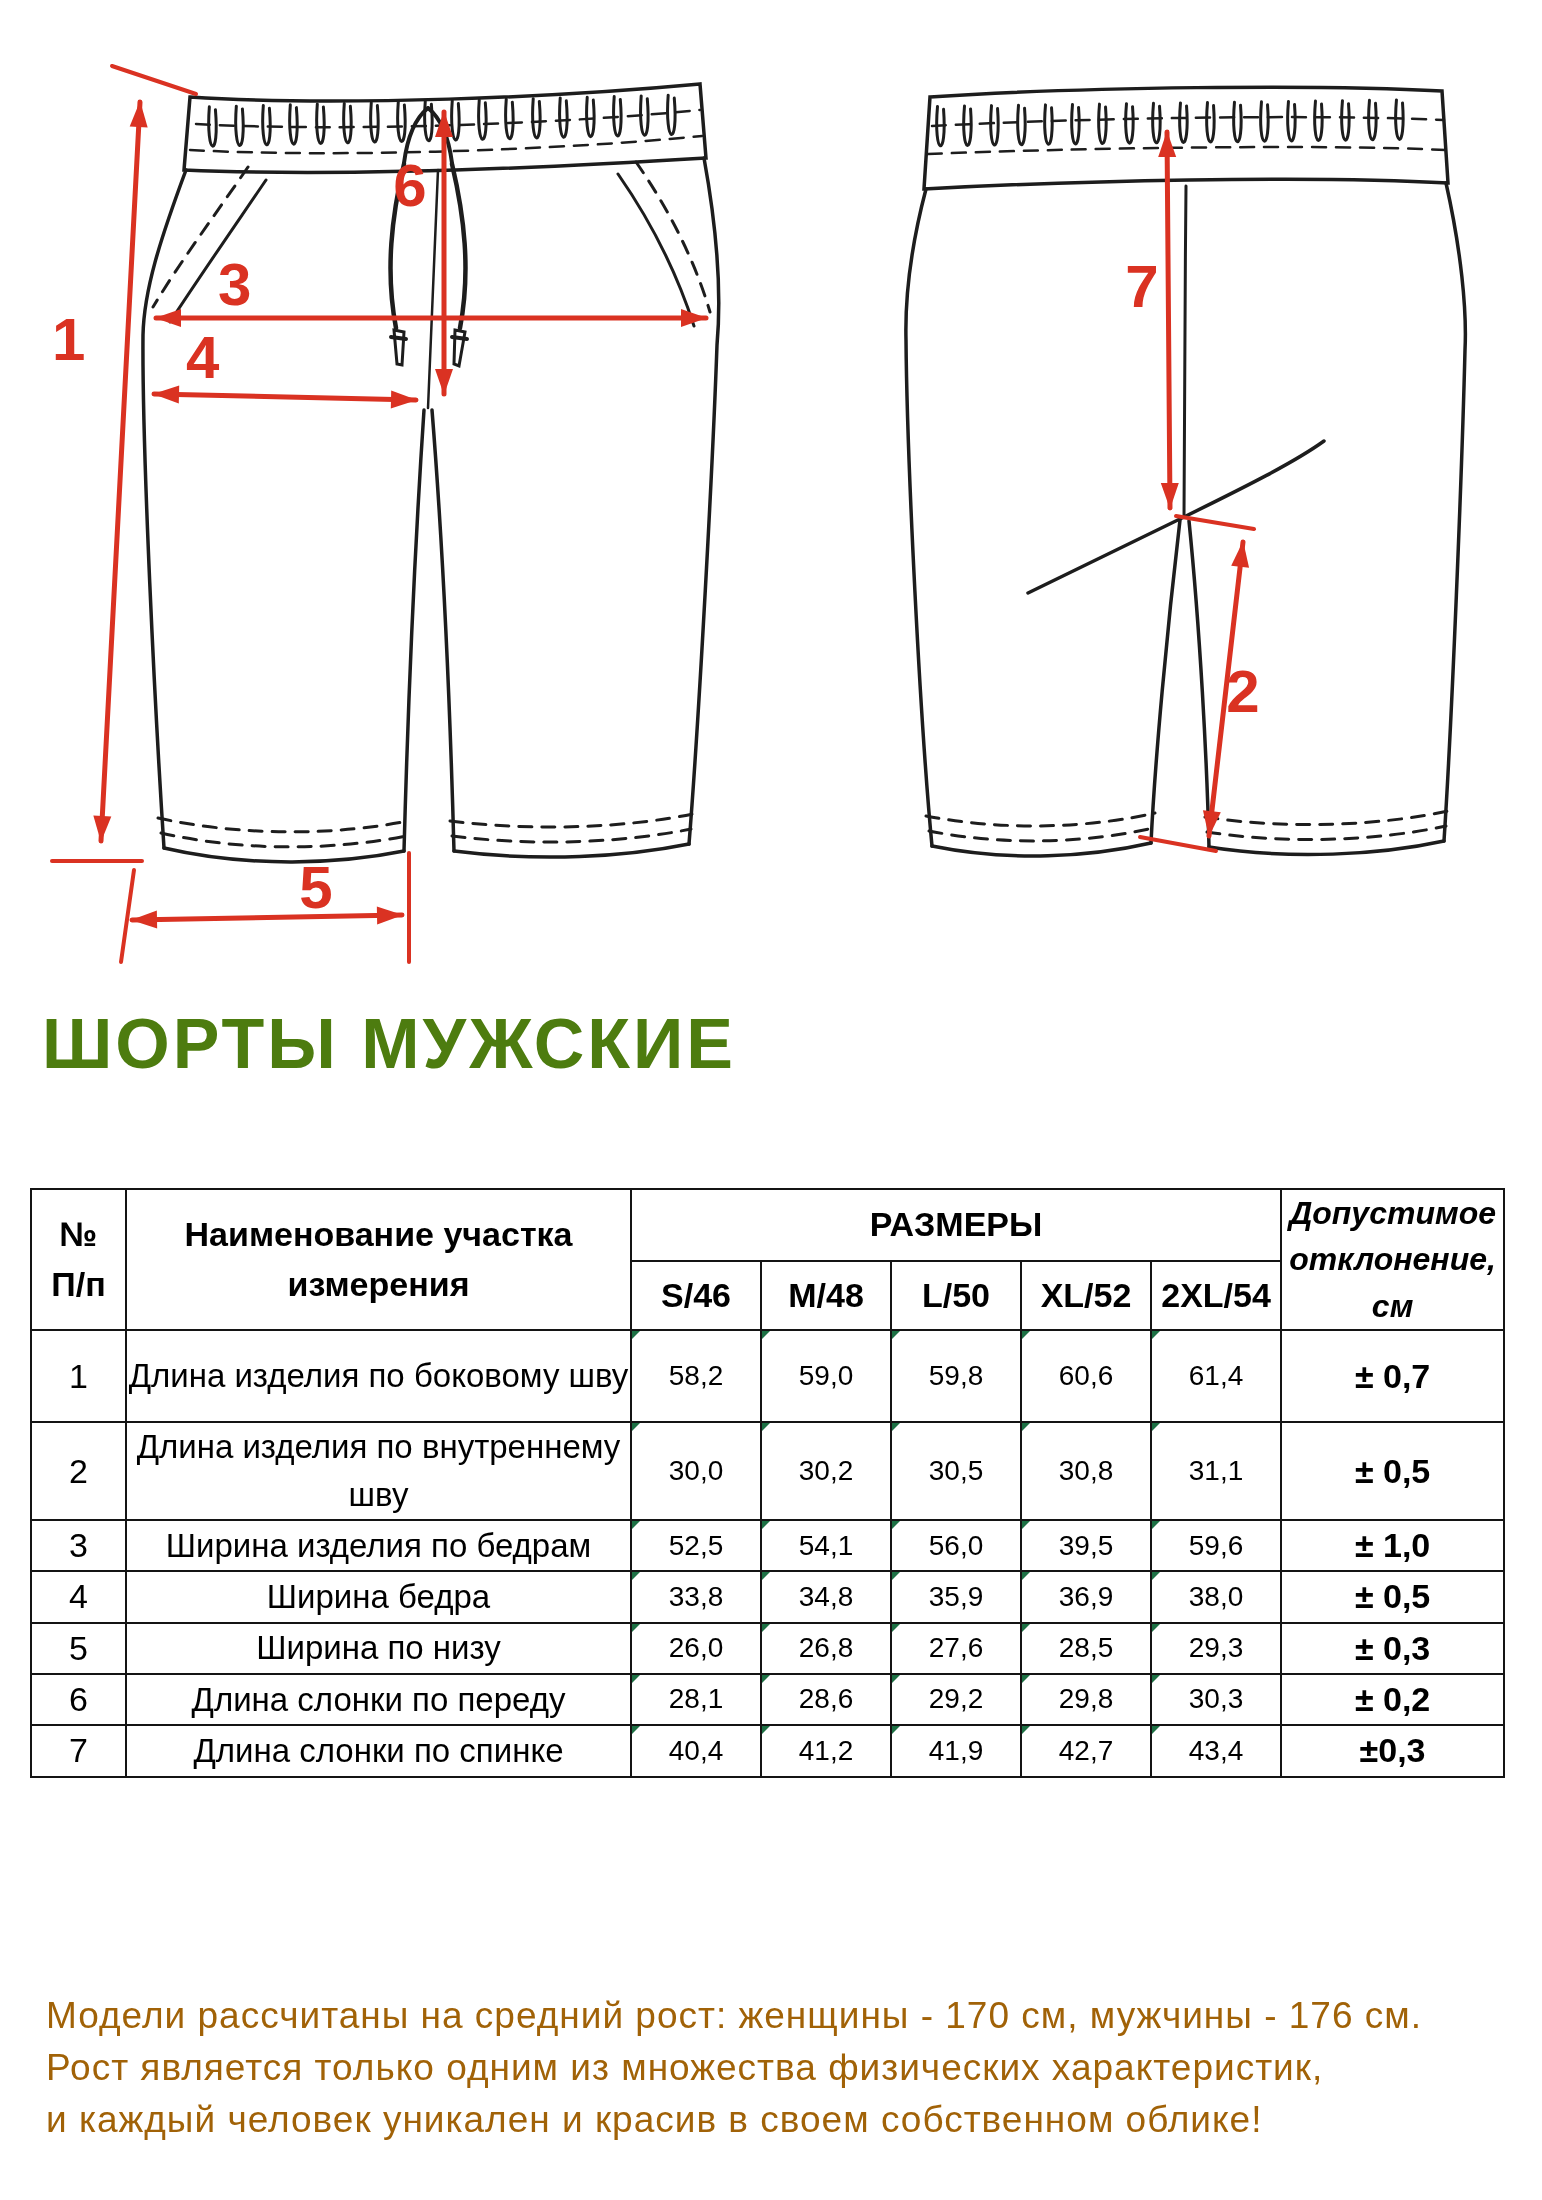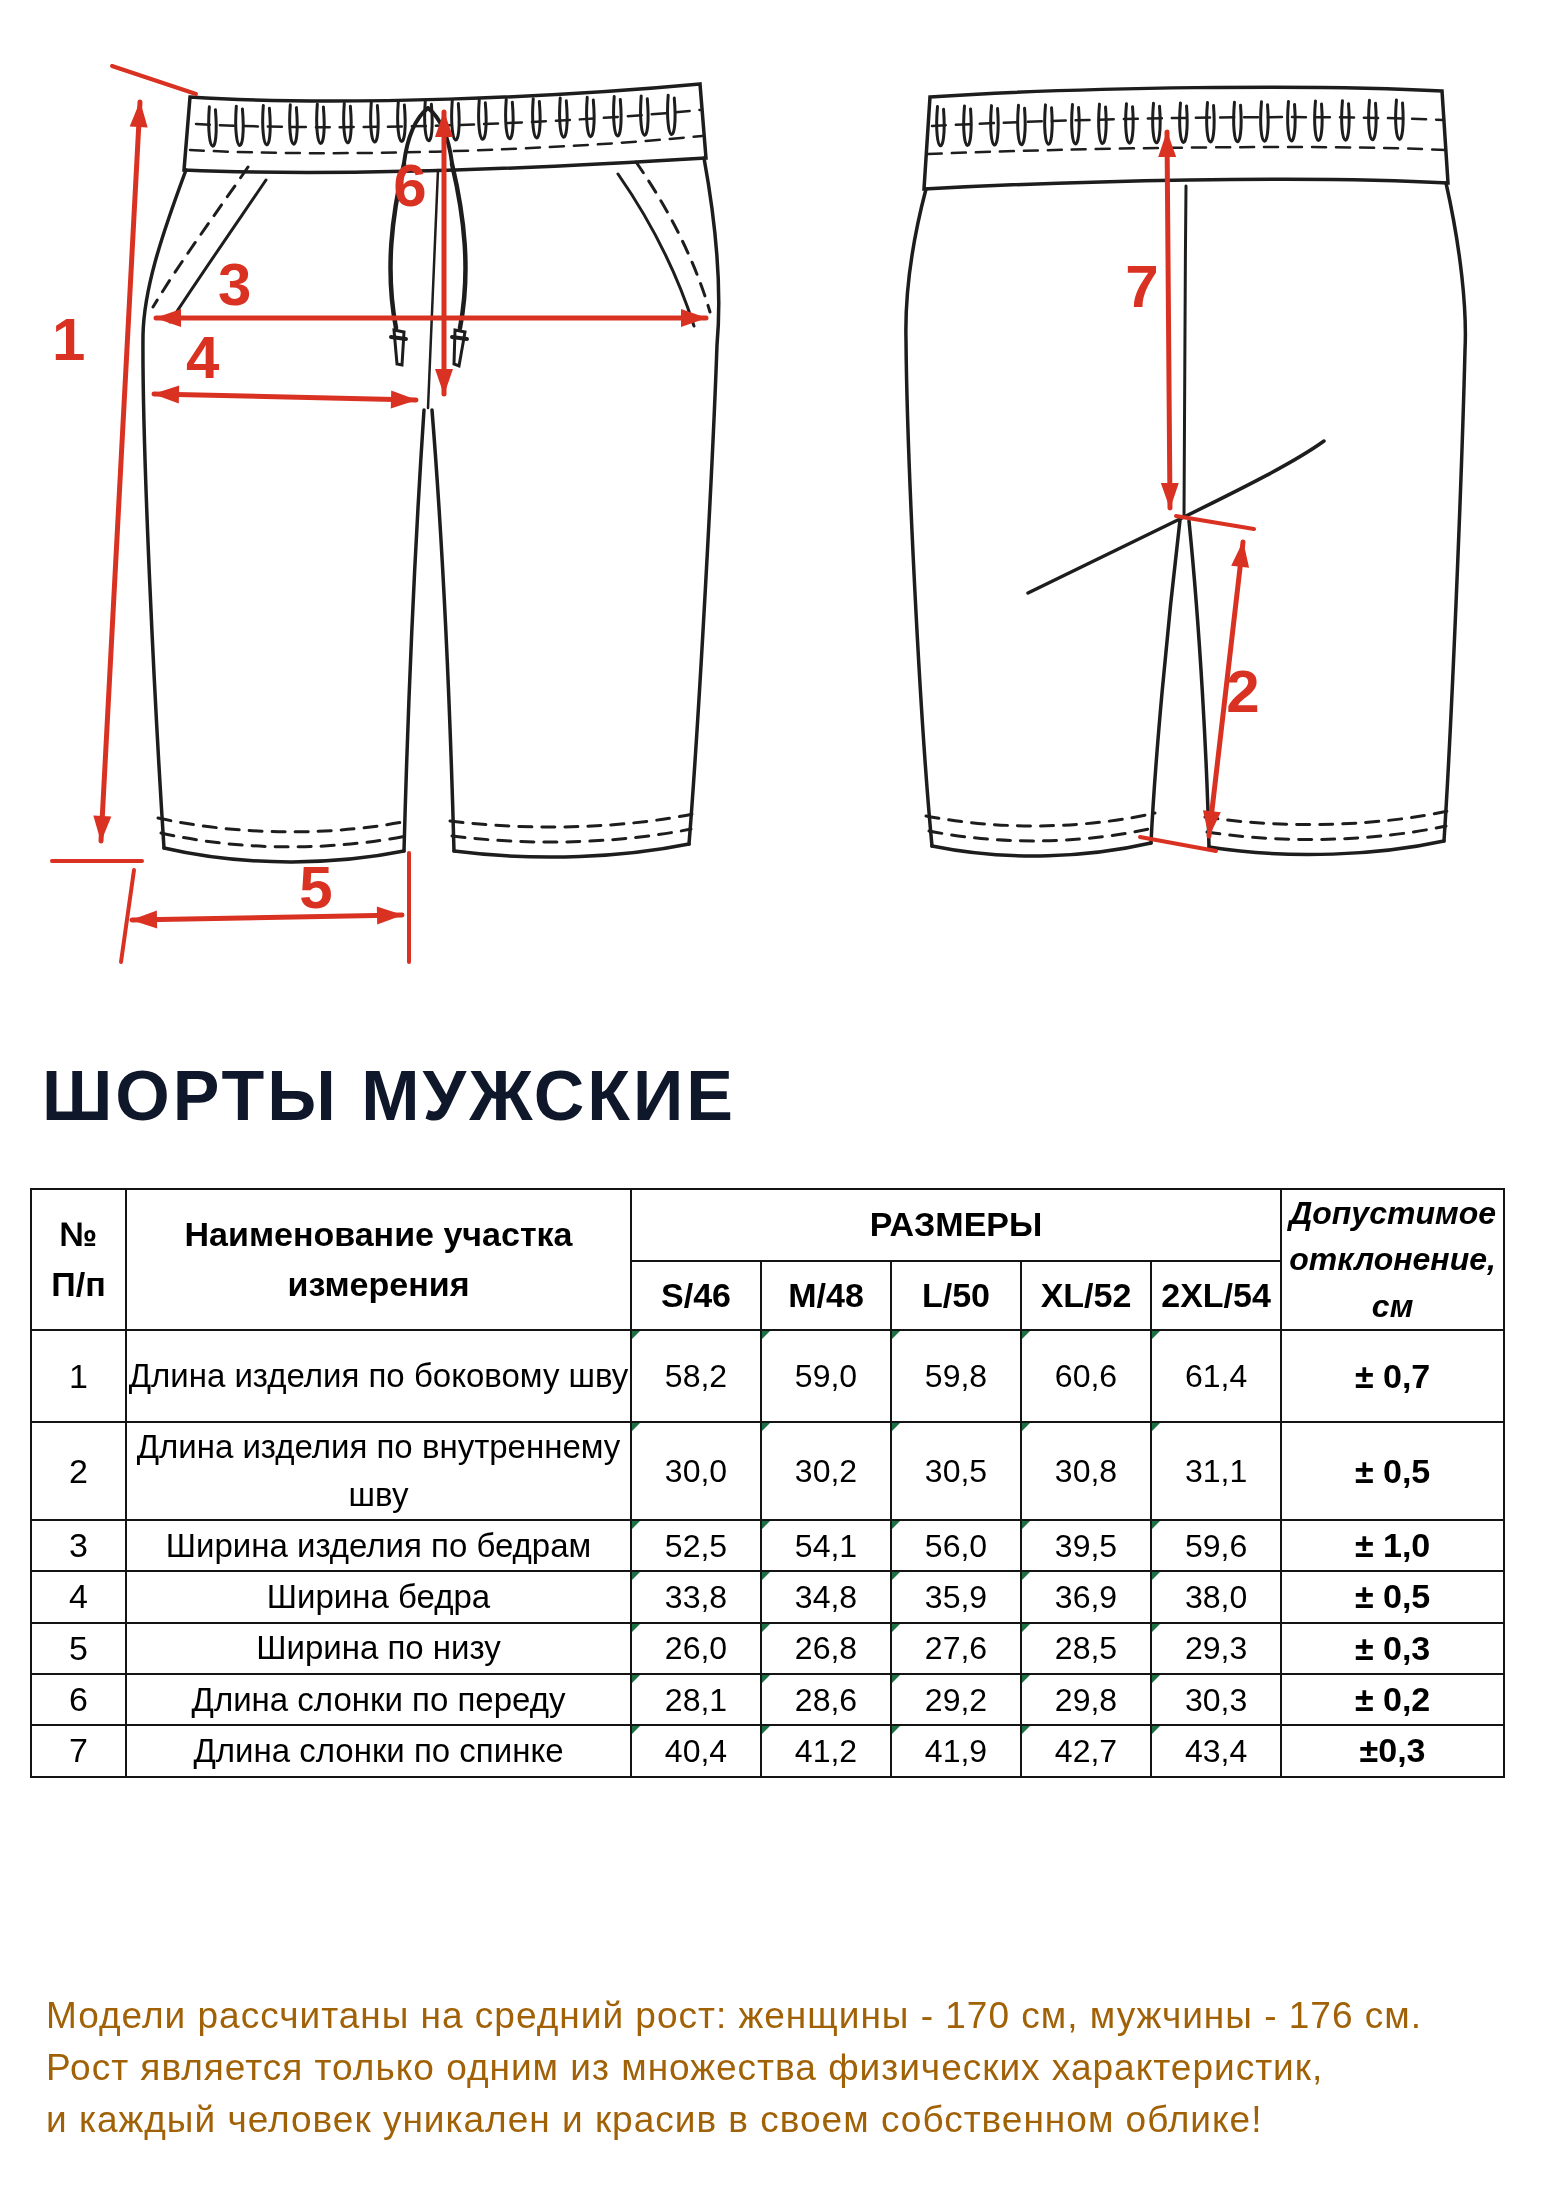--- a/index.html
+++ b/index.html
@@ -9,8 +9,8 @@
   }
   .diagram{position:absolute;left:0;top:0;}
   .page-title{
-    position:absolute;left:42px;top:1056px;
-    font-size:70px;font-weight:800;letter-spacing:3px;color:#0f172a;
+    position:absolute;left:42px;top:1004px;
+    font-size:70px;font-weight:800;letter-spacing:3px;color:#4d7c0f;
     font-family:"Liberation Sans",sans-serif;white-space:nowrap;
   }
   table.size-table{

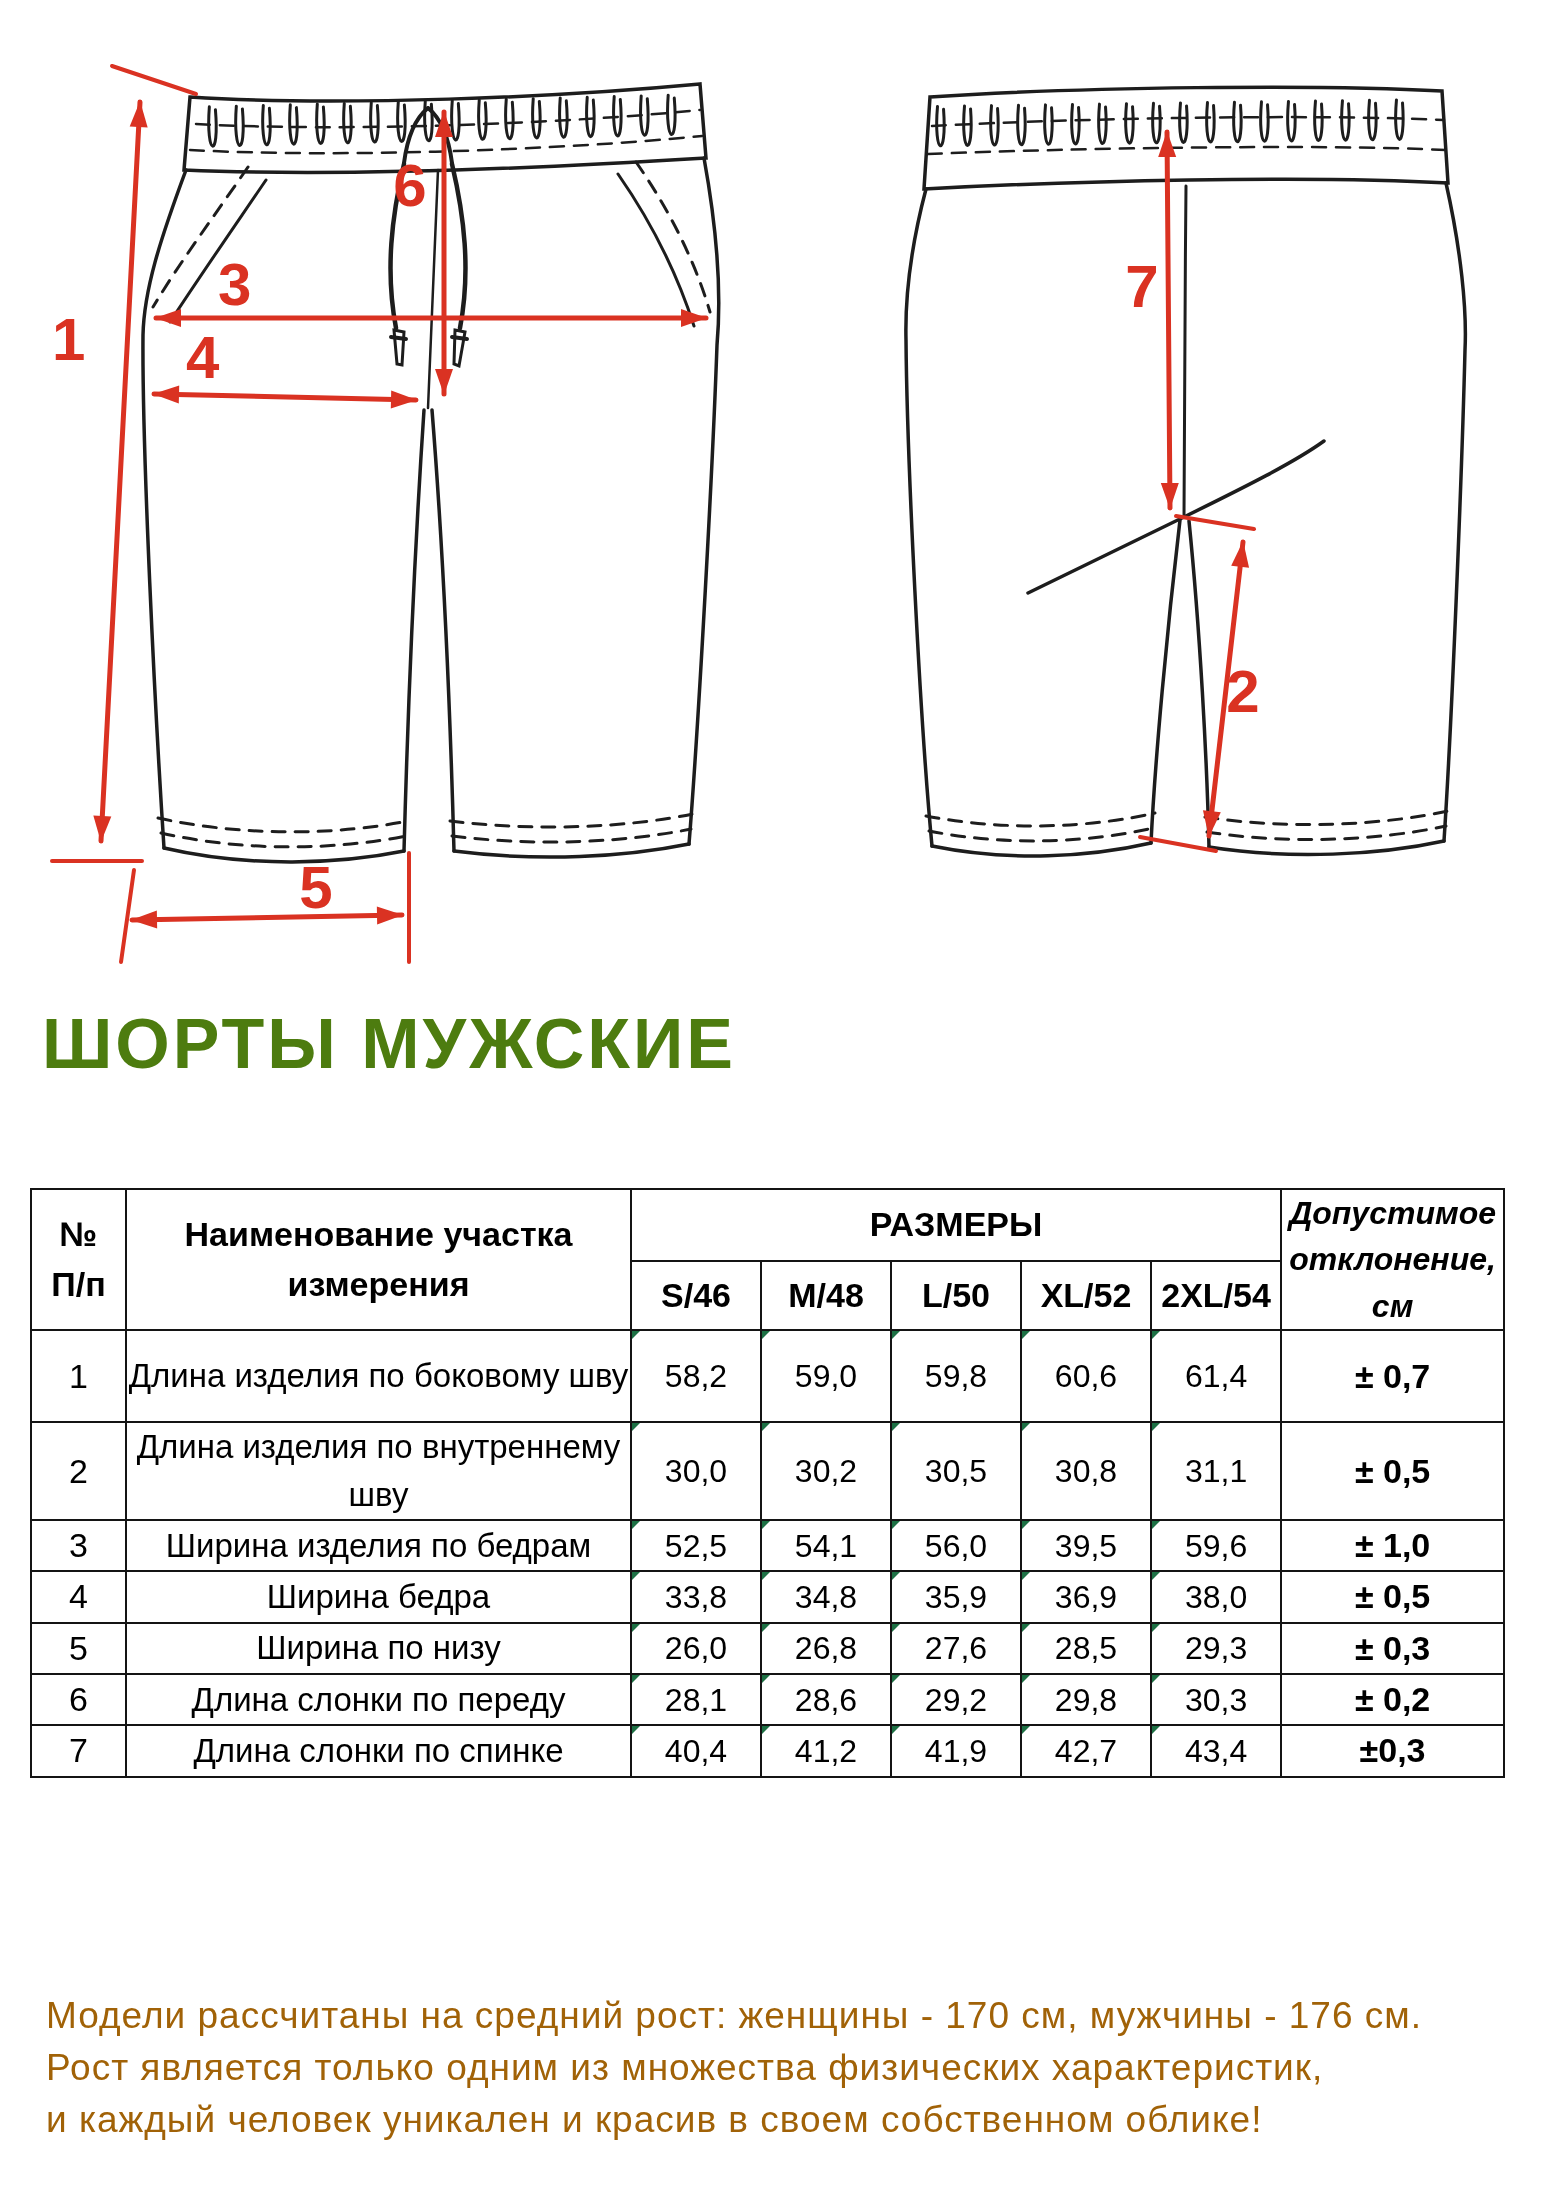--- a/index.html
+++ b/index.html
@@ -26,7 +26,7 @@
   tr.r12{height:92px;} tr.r2x{height:98px;} tr.rS{height:48px;}
   td.name{ text-align:left;padding:2px 6px 2px 9px;font-size:33px;font-weight:400;line-height:1.35;}
   td.num{font-size:34px;}
-  td.val{font-size:32px;}
+  td.val{font-size:28px;}
   td.tol{font-size:34px;font-weight:bold;}
   td.tolhdr{font-weight:bold;font-size:32px;line-height:1.55;padding:0 4px;font-style:italic;}
   

